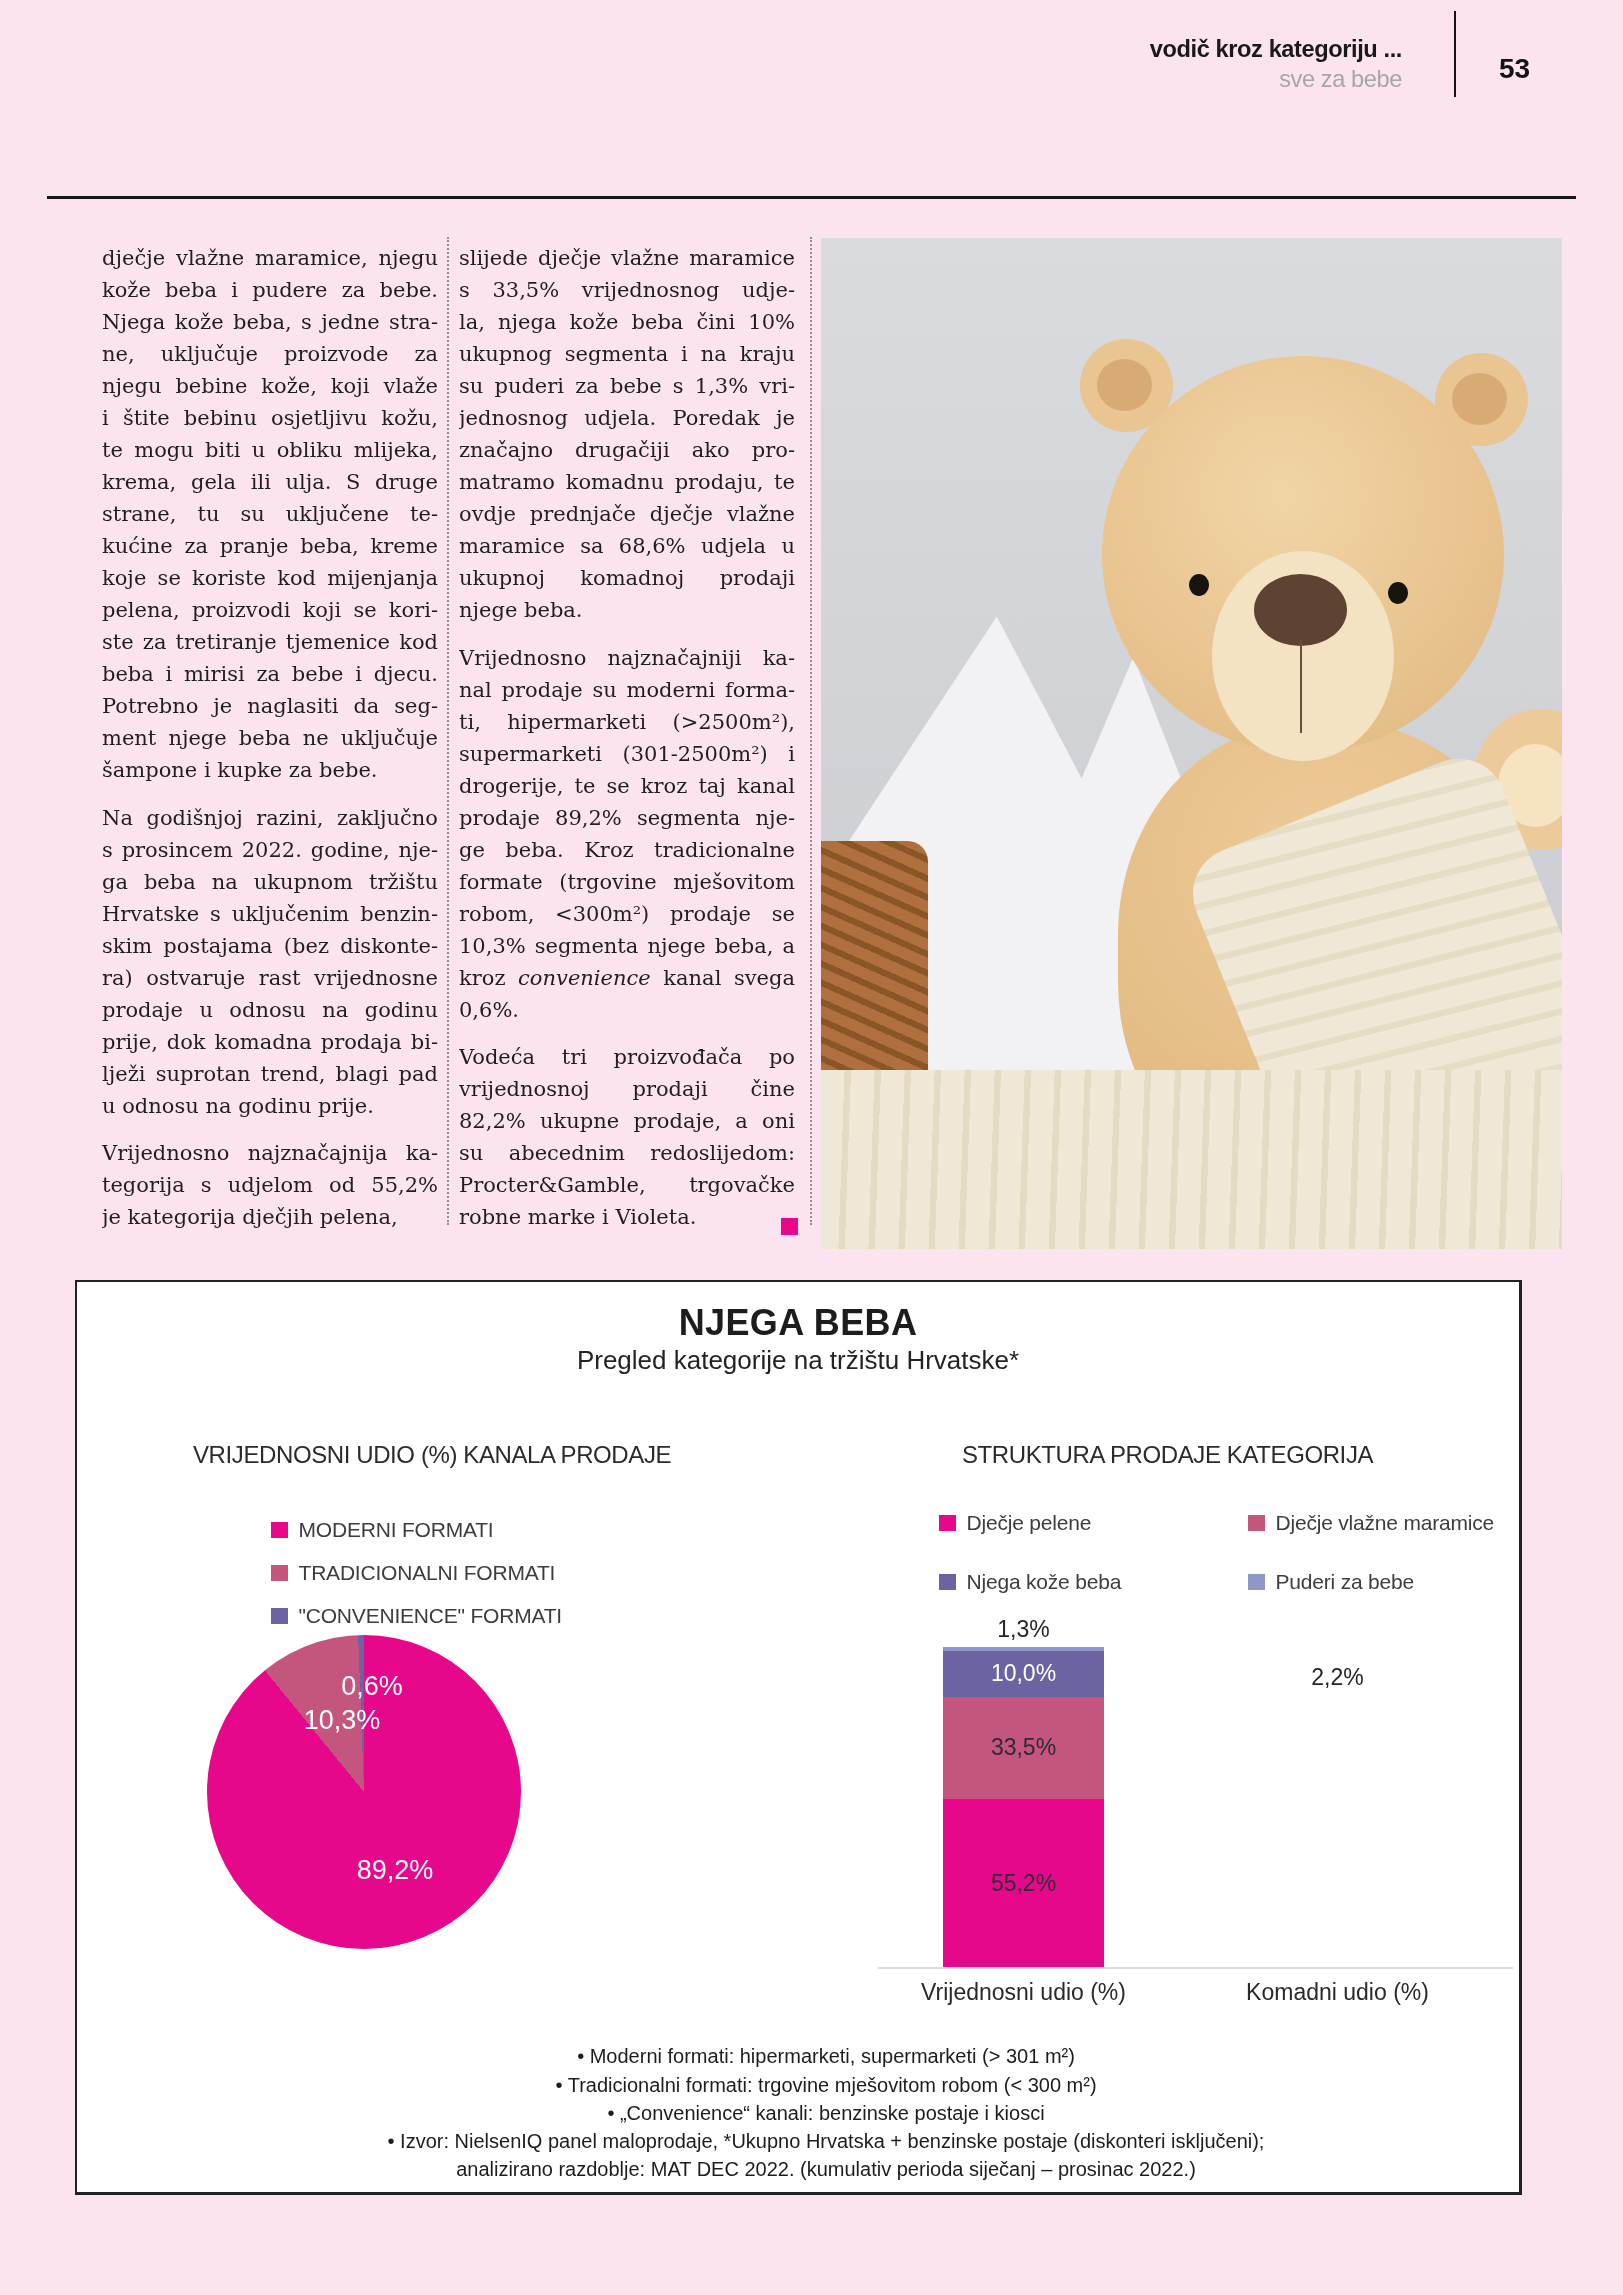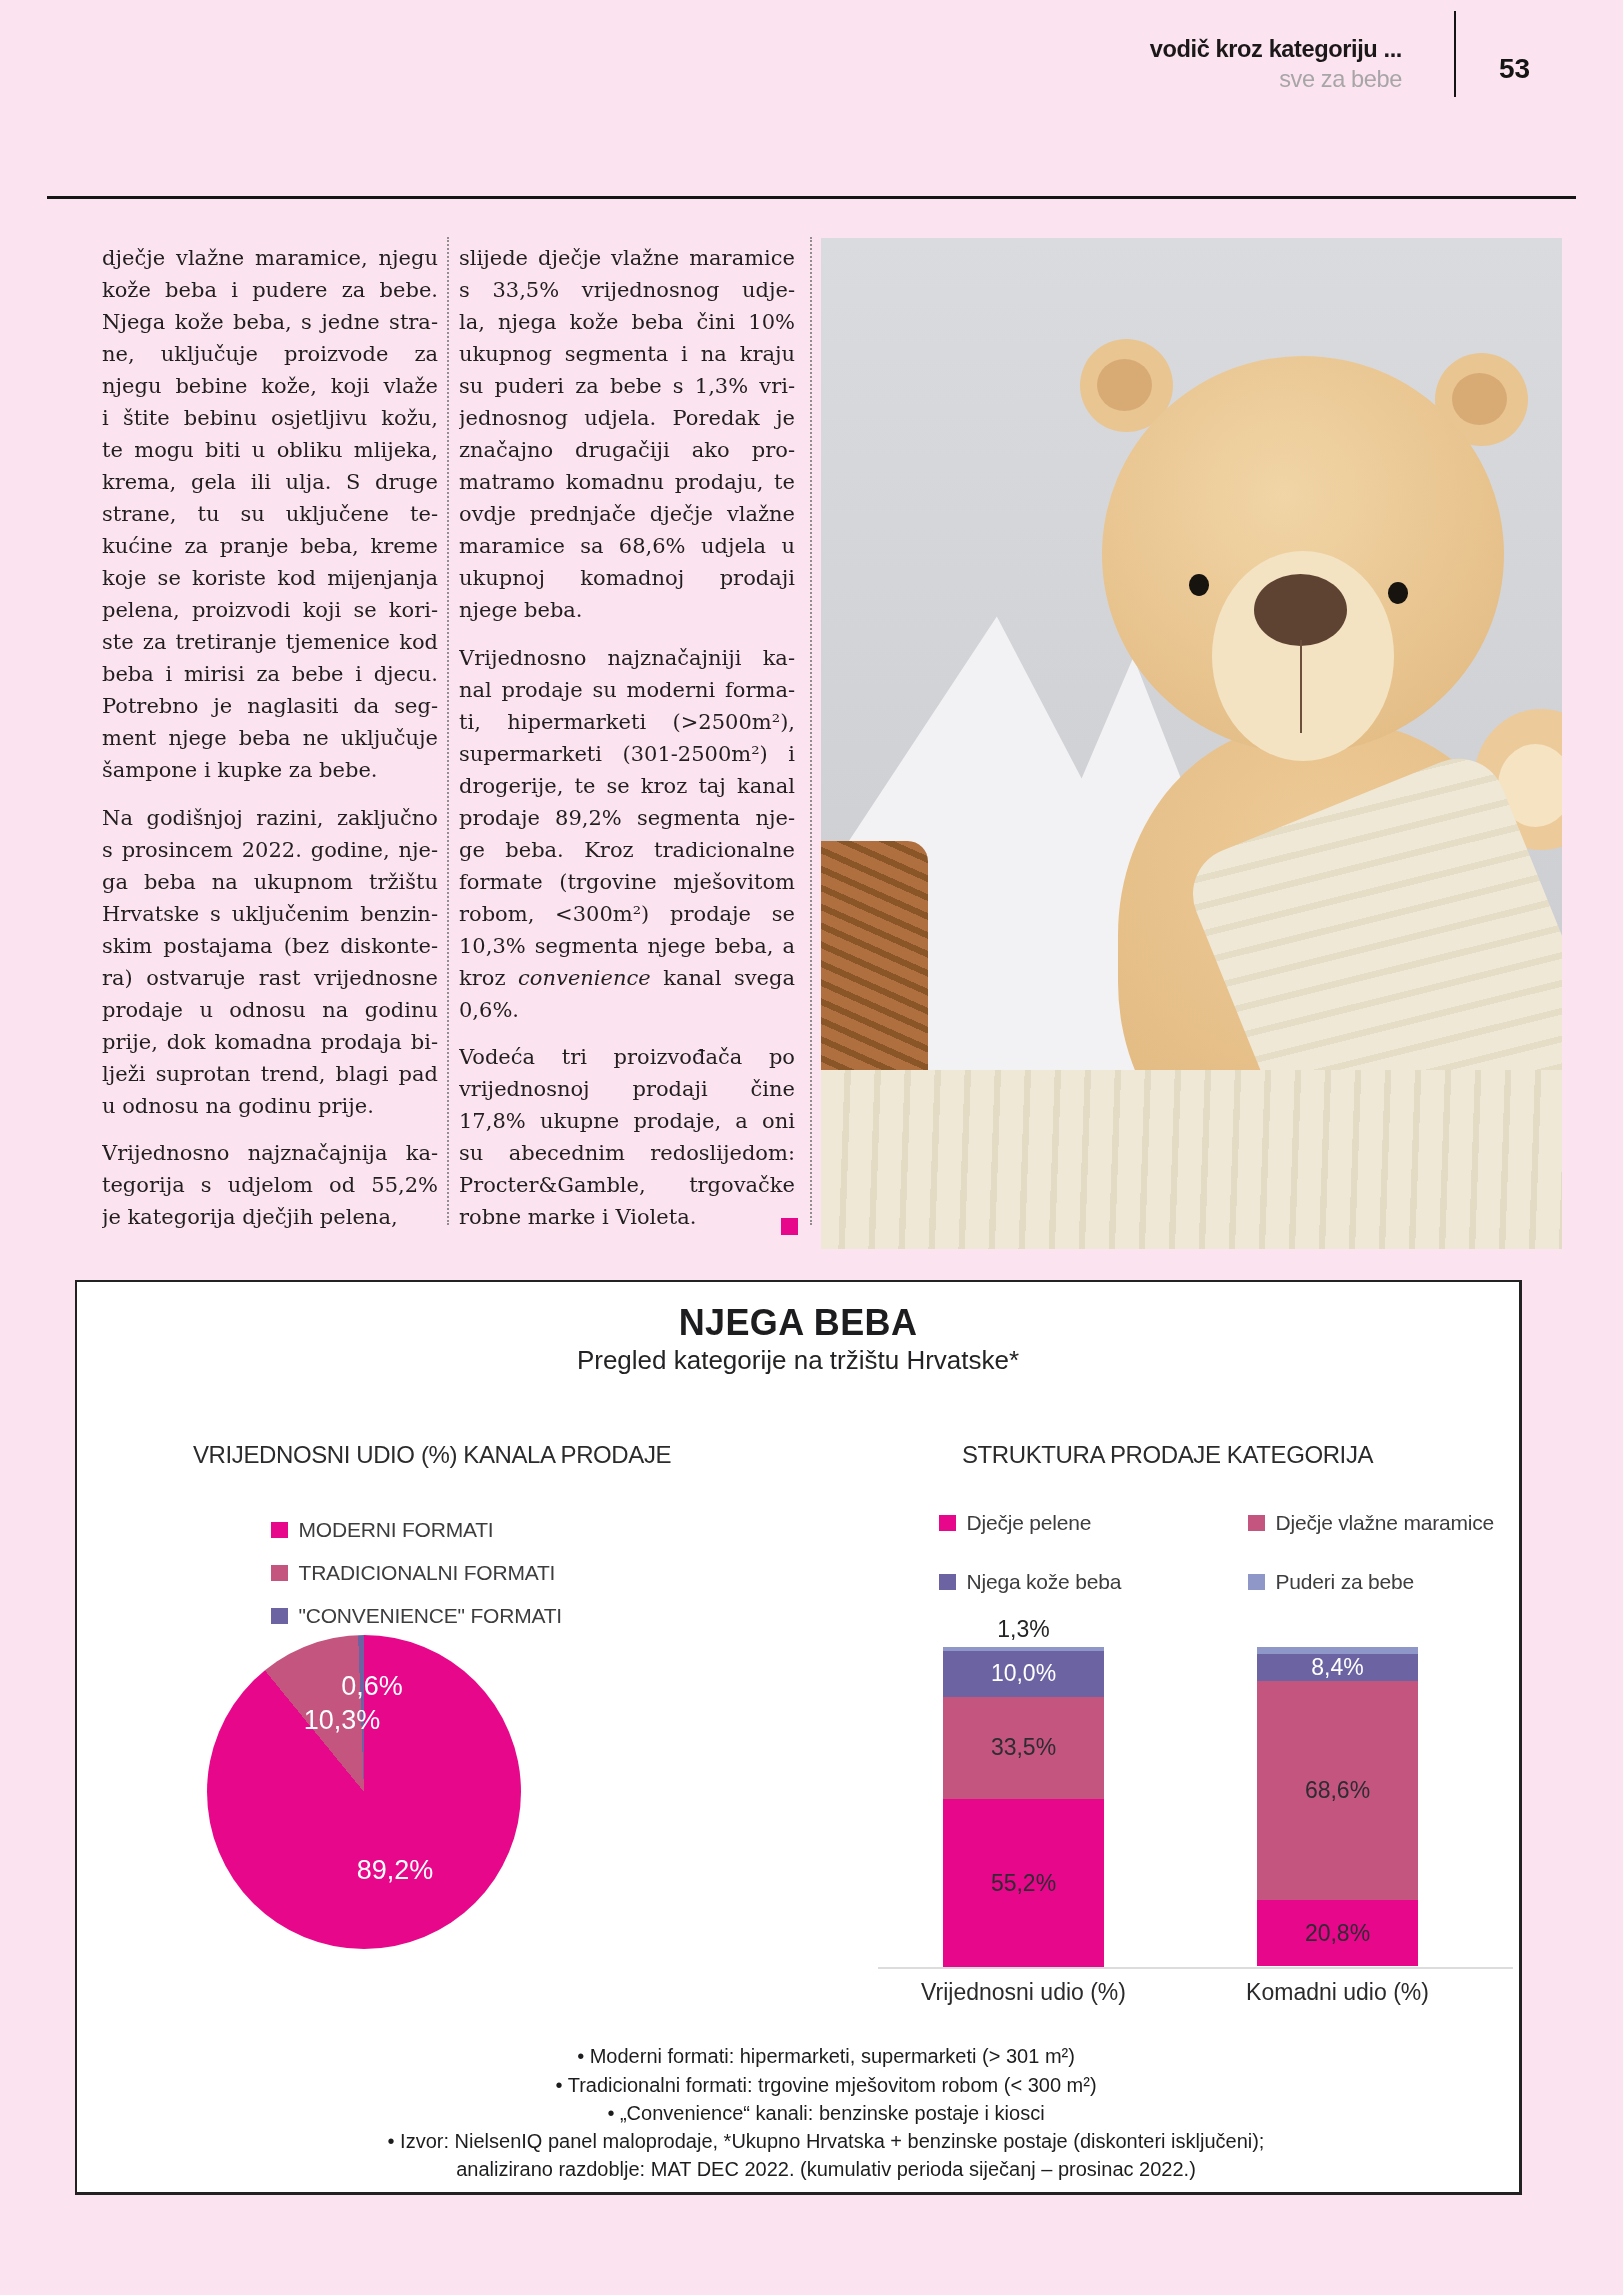--- a/index.html
+++ b/index.html
@@ -161,7 +161,7 @@
     <div class="pgap"></div>
     <div class="bline">Vodeća tri proizvođača po</div>
     <div class="bline">vrijednosnoj prodaji čine</div>
-    <div class="bline">17,8% ukupne prodaje, a oni</div>
+    <div class="bline">82,2% ukupne prodaje, a oni</div>
     <div class="bline">su abecednim redoslijedom:</div>
     <div class="bline">Procter&amp;Gamble, trgovačke</div>
     <div class="bline last">robne marke i Violeta.</div>

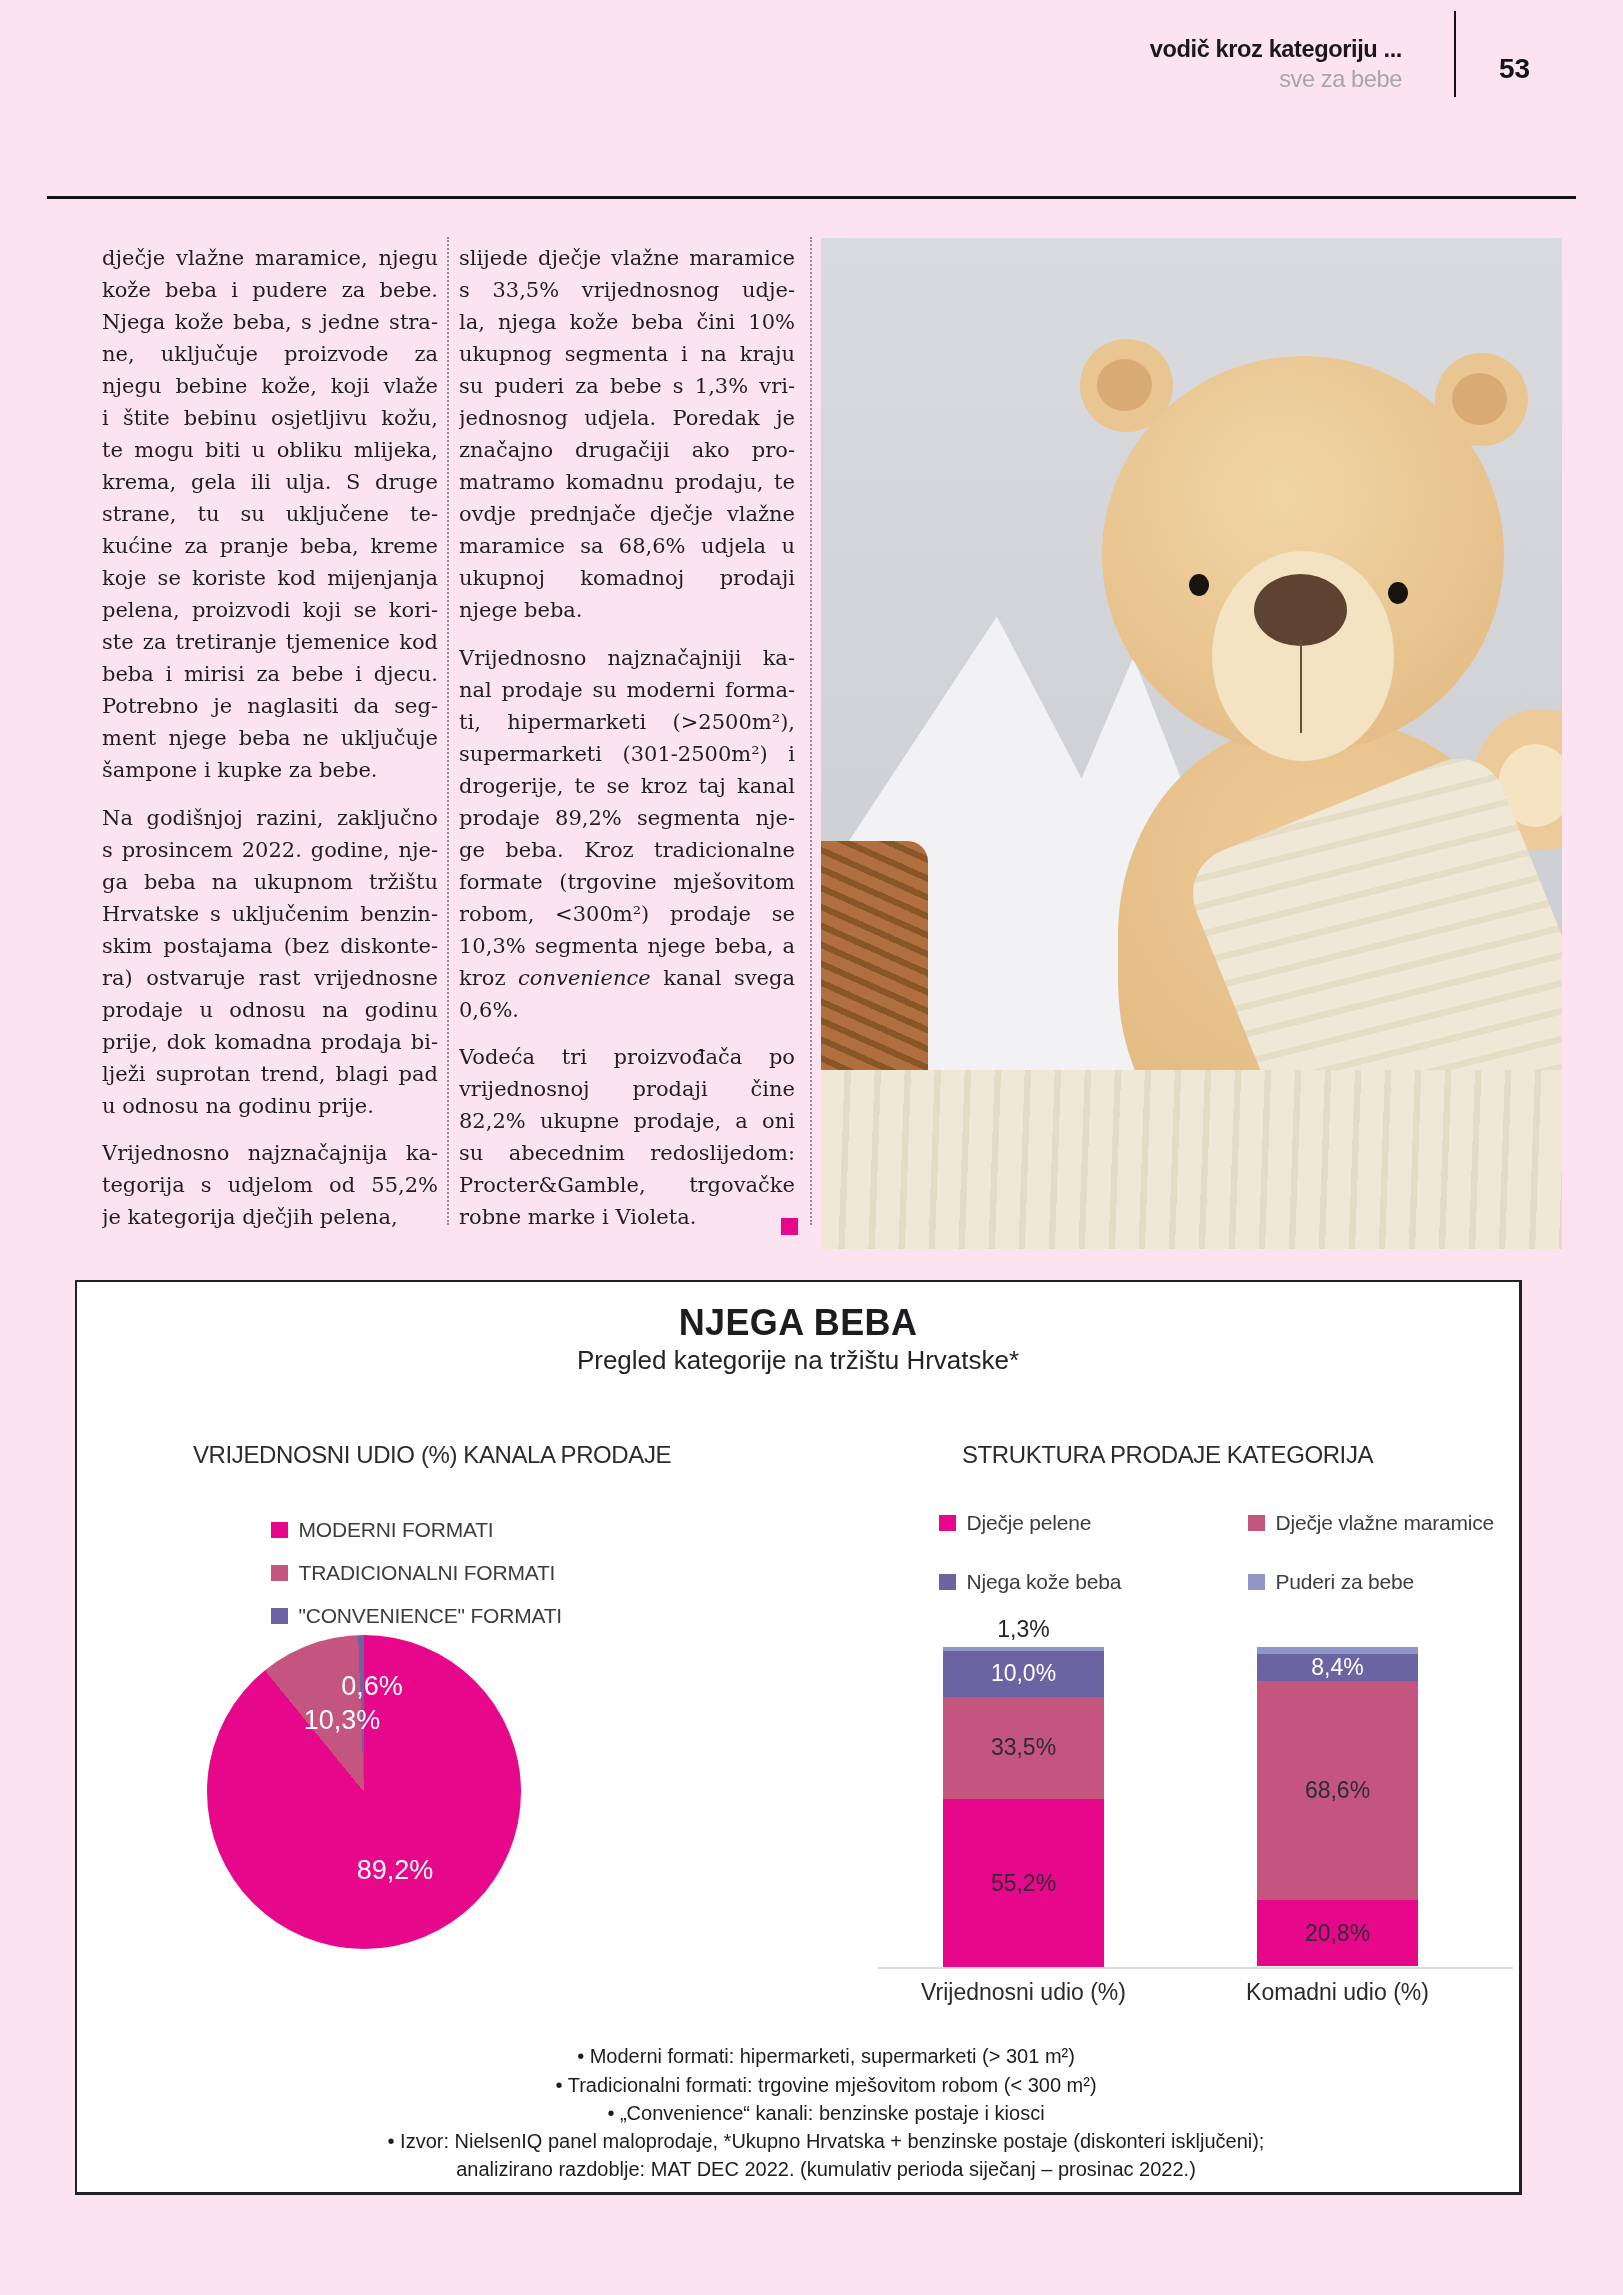--- a/index.html
+++ b/index.html
@@ -247,18 +247,6 @@
         <span style="color: rgb(46, 43, 51);">55,2%</span>
       </div>
     </div>
-  <div class="bar bar-b">
-      <div class="seg" style="height: 7px; background: rgb(143, 150, 200);"></div>
-      <div class="seg" style="height: 27px; background: rgb(108, 100, 162);">
-        <span style="color: rgb(255, 255, 255);">8,4%</span>
-      </div>
-      <div class="seg" style="height: 219px; background: rgb(195, 85, 127);">
-        <span style="color: rgb(46, 43, 51);">68,6%</span>
-      </div>
-      <div class="seg" style="height: 66px; background: rgb(231, 7, 138);">
-        <span style="color: rgb(46, 43, 51);">20,8%</span>
-      </div>
-    </div>
   <div class="baseline"></div>
   <div class="cat-label cat-a">Vrijednosni udio (%)</div>
   <div class="cat-label cat-b">Komadni udio (%)</div>

